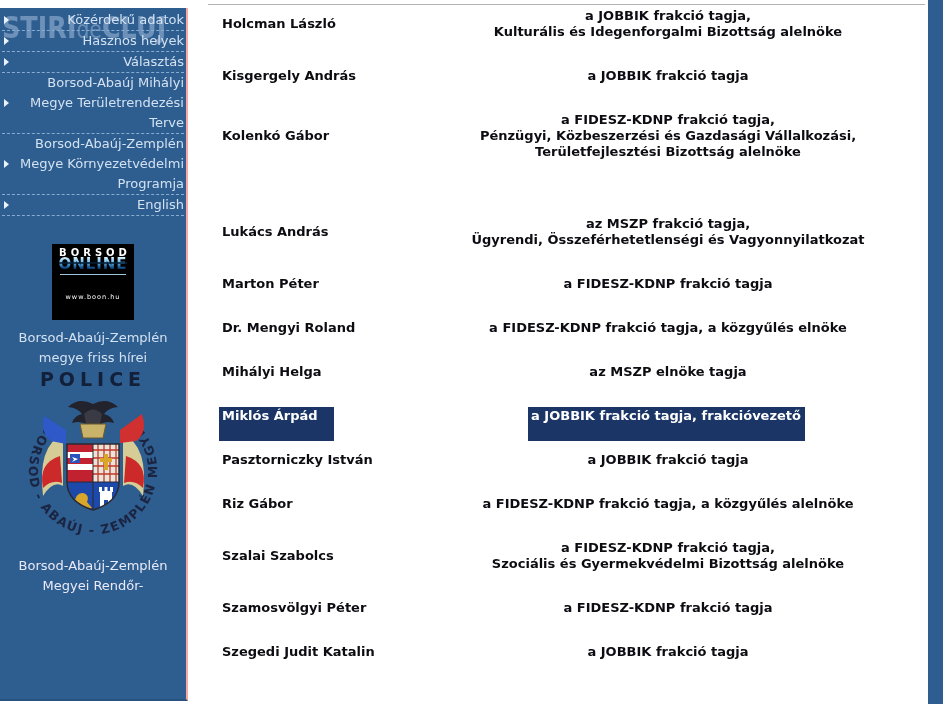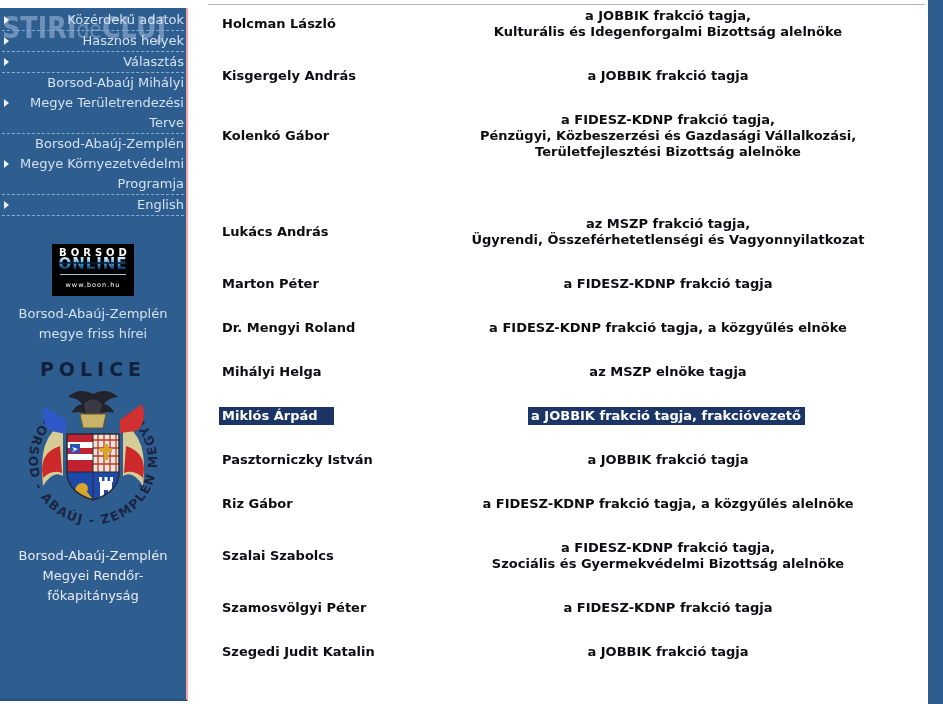--- a/index.html
+++ b/index.html
@@ -27,7 +27,7 @@
                -webkit-background-clip:text;background-clip:text;color:transparent;}
   .boon-strike{position:absolute;left:7px;right:7px;top:18px;height:2px;background:#041f38;opacity:.8;}
   .boon-url{color:#fff;font-size:6.5px;letter-spacing:1px;border-top:1px solid #9fc6d8;
-            margin:2px 6px 4px;padding-top:6px;line-height:8px;}
+            margin:2px 6px 16px;padding-top:18px;line-height:8px;}
   .boon-cap{color:#d3e2f1;font-size:13px;line-height:20px;margin-top:8px;}
   
   .police{margin-top:14px;text-align:center;position:relative;z-index:2;cursor:pointer;}

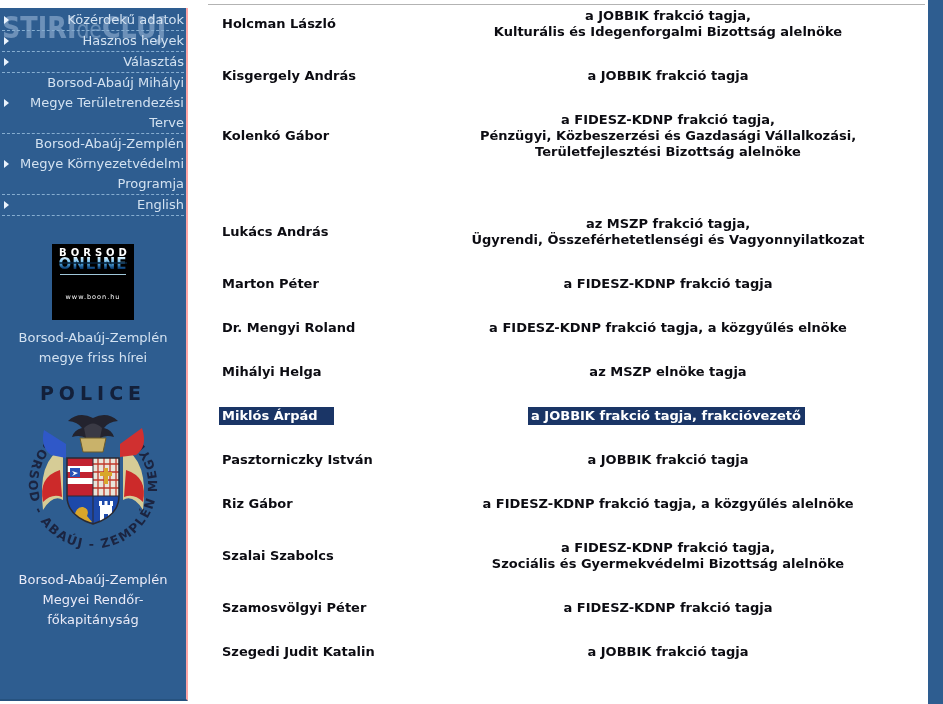--- a/index.html
+++ b/index.html
@@ -30,7 +30,7 @@
             margin:2px 6px 16px;padding-top:18px;line-height:8px;}
   .boon-cap{color:#d3e2f1;font-size:13px;line-height:20px;margin-top:8px;}
   
-  .police{margin-top:14px;text-align:center;position:relative;z-index:2;cursor:pointer;}
+  .police{margin-top:0;text-align:center;position:relative;z-index:2;cursor:pointer;}
   .police-title{color:#13203a;font-size:19px;font-weight:bold;letter-spacing:5px;line-height:22px;}
   .coa{display:block;margin:2px auto 0;}
   .police-cap{color:#e9eaf7;font-size:13px;line-height:20px;margin-top:6px;}

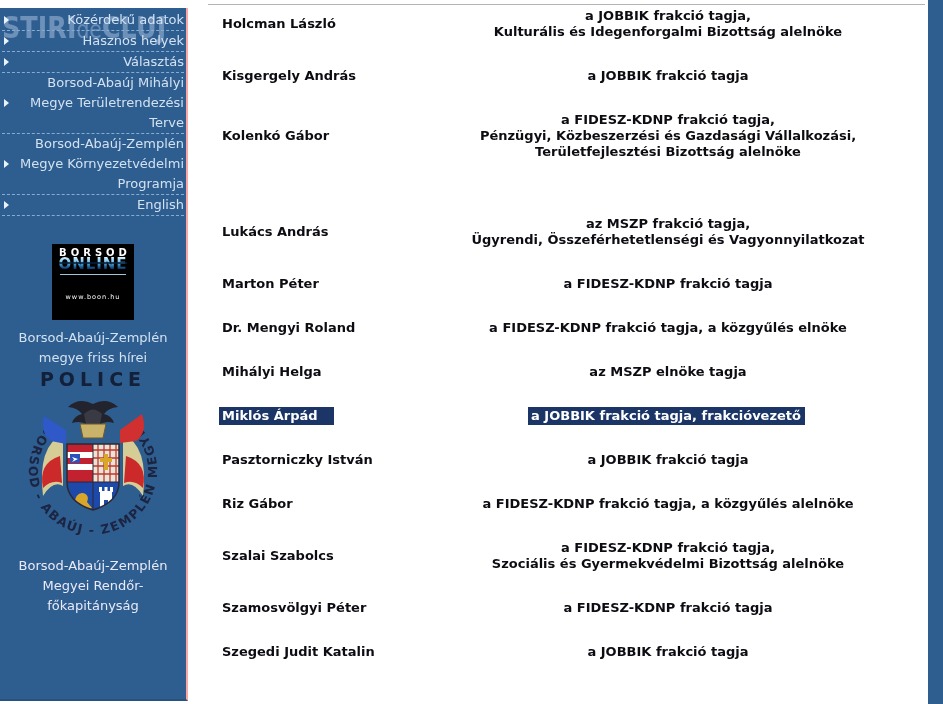--- a/index.html
+++ b/index.html
@@ -47,7 +47,7 @@
   .name-col .txt{white-space:nowrap;}
   .desc-line{line-height:15px;white-space:nowrap;text-align:center;}
   .name-col{line-height:15px;}
-  .hl{background:#1a3566;color:#fff;padding:1px 4px 2px 3px;margin-left:-3px;}
+  .hl{background:#1a3566;color:#fff;padding:1px 4px 18px 3px;margin-left:-3px;}
   .hl-name{padding-right:16px;}
 </style>
 </head>

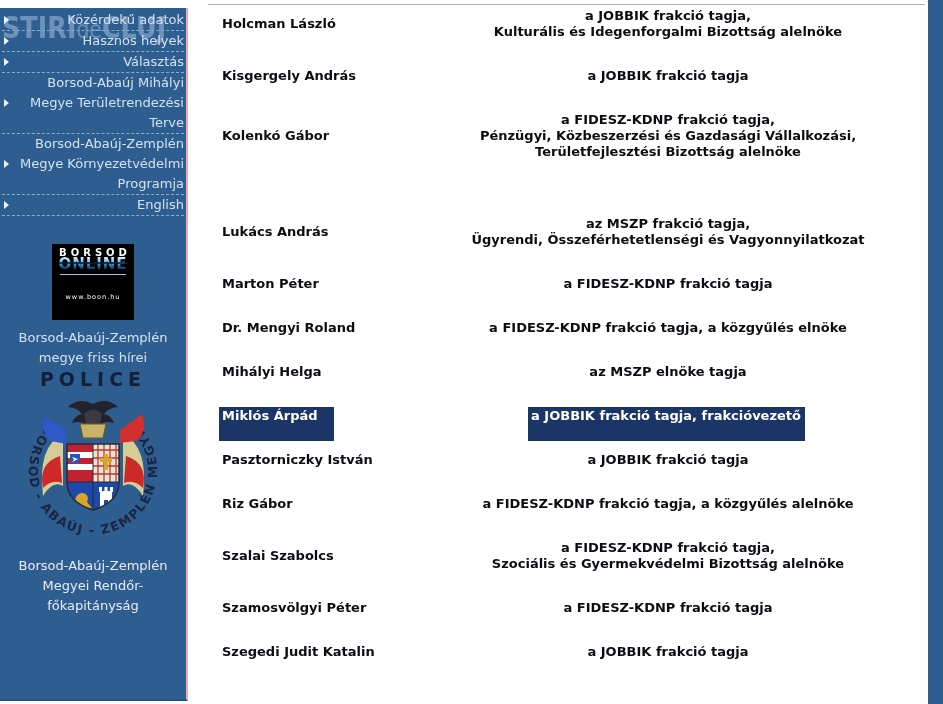--- a/index.html
+++ b/index.html
@@ -132,7 +132,6 @@
     <div class="police-cap">
       <div>Borsod-Abaúj-Zemplén</div>
       <div>Megyei Rendőr-</div>
-      <div>főkapitányság</div>
     </div>
   </div>
 </div>

